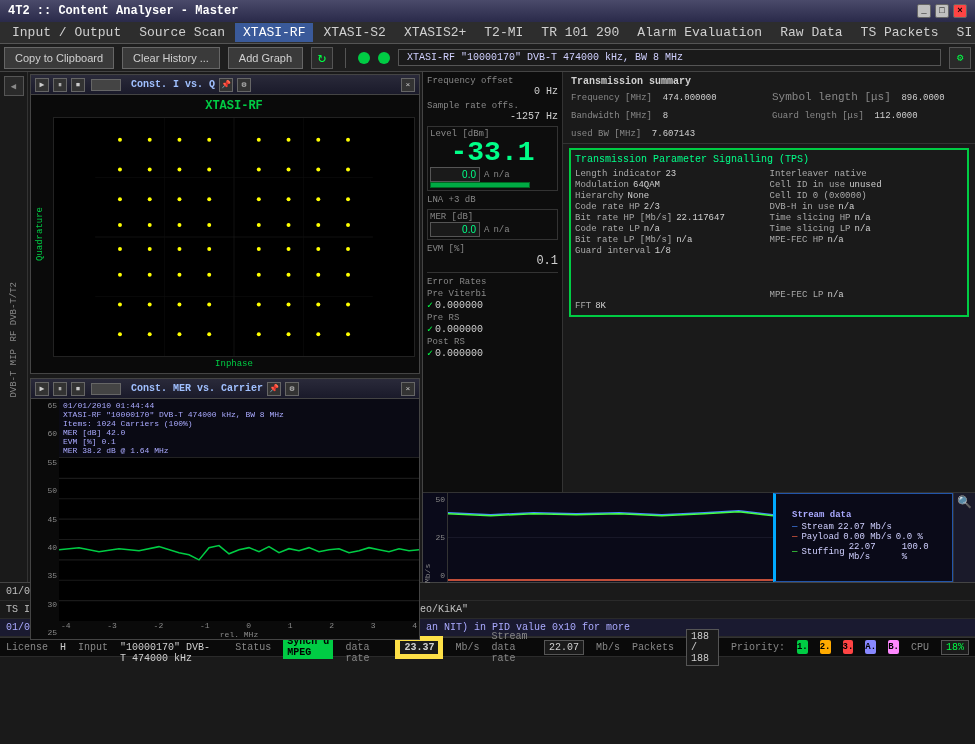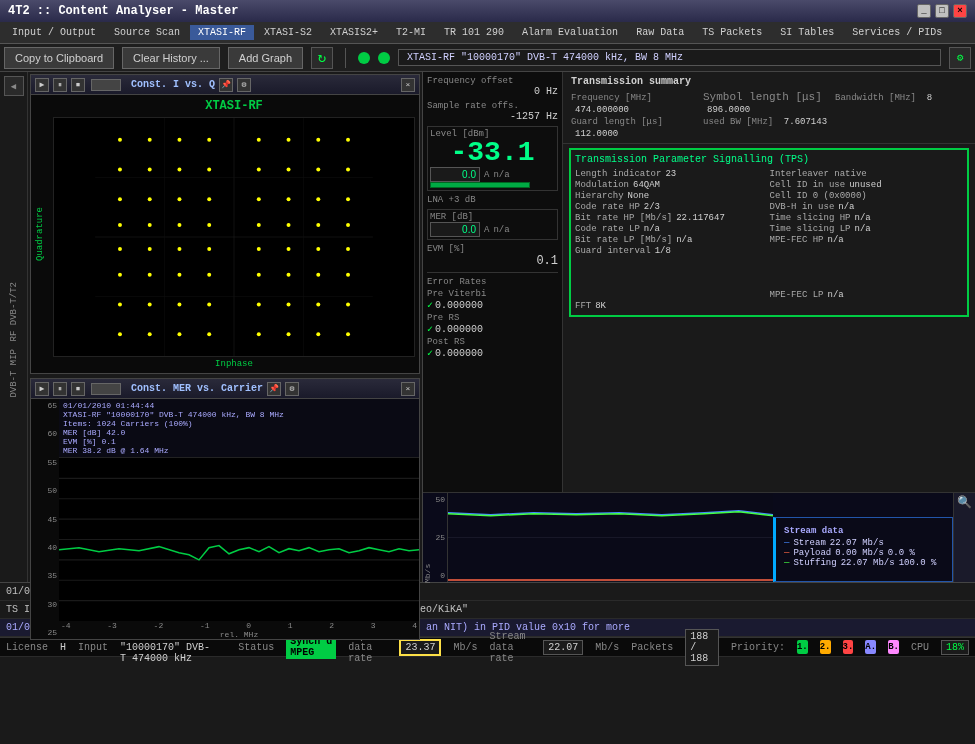--- a/index.html
+++ b/index.html
@@ -51,7 +51,7 @@
       color: #d0d0d0;
       padding: 2px 8px;
       cursor: pointer;
-      font-size: 10px;
+      font-size: 13px;
       white-space: nowrap;
     }
     .menu-item.active { background: #3a5a9a; color: #ffffff; }

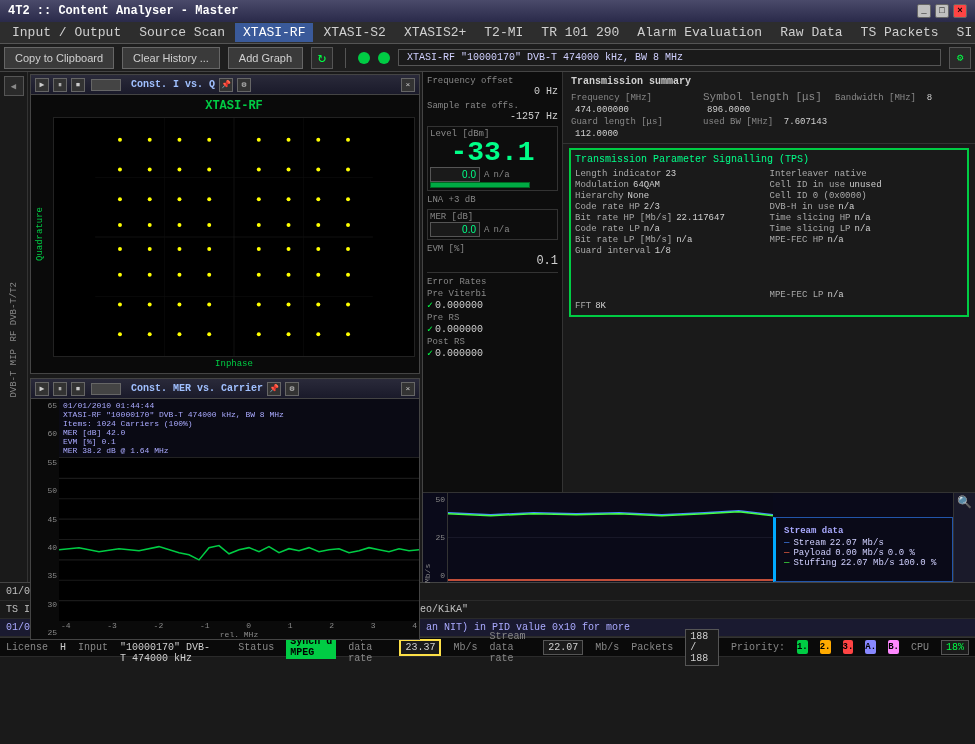--- a/index.html
+++ b/index.html
@@ -528,7 +528,7 @@
 
         <div style="padding:4px 8px; border-bottom:1px solid #333;">
           <div style="color:#d0d0d0; font-size:10px; font-weight:bold; margin-bottom:4px;">Transmission summary</div>
-          <div style="display:grid; grid-template-columns:1fr 1fr 1fr; gap:0;">
+          <div style="display:grid; grid-template-columns:1fr 1fr; gap:6px;">
             <div>
               <span style="color:#888;font-size:9px;">Frequency [MHz]</span>
               <span style="color:#d0d0d0;font-size:9px; margin-left:4px;">474.000000</span>

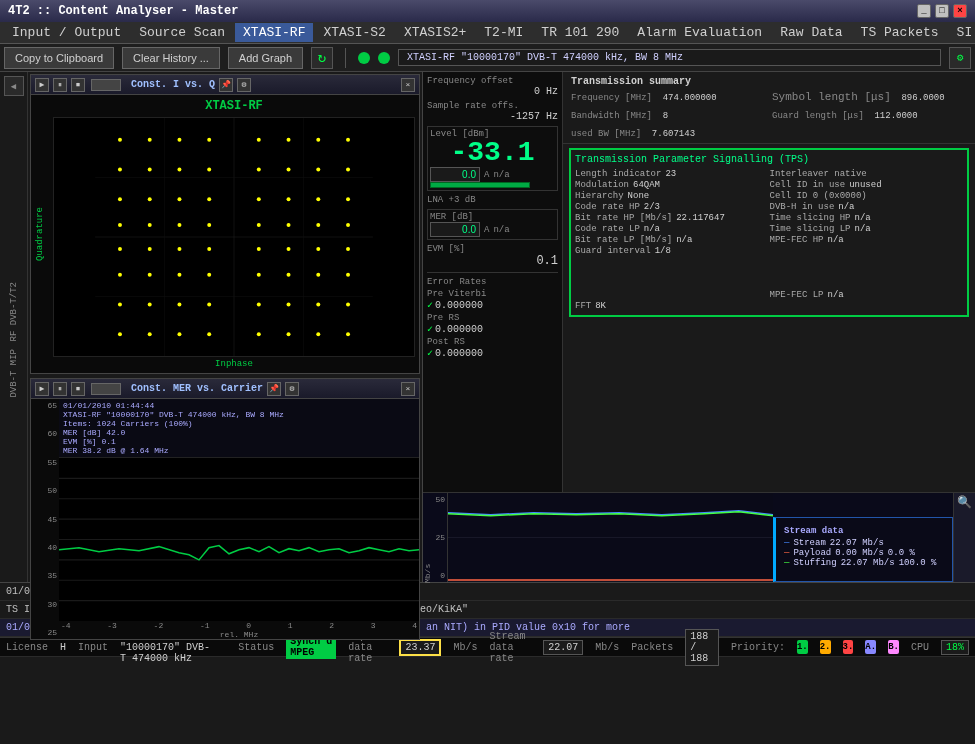--- a/index.html
+++ b/index.html
@@ -660,7 +660,7 @@
           </svg>
         </div>
 
-        <div style="width:180px; background:#0a0a18; border:1px solid #2255aa; border-left:3px solid #00aaff; padding:8px;margin-top:24px;">
+        <div style="width:180px; background:#0a0a18; border:1px solid #2255aa; border-left:3px solid #00aaff; padding:16px;">
           <div style="color:#aaaaff; font-size:9px; font-weight:bold; margin-bottom:2px;">Stream data</div>
           <div style="display:flex; align-items:center; gap:4px; font-size:9px;">
             <span style="color:#4488ff;">—</span>

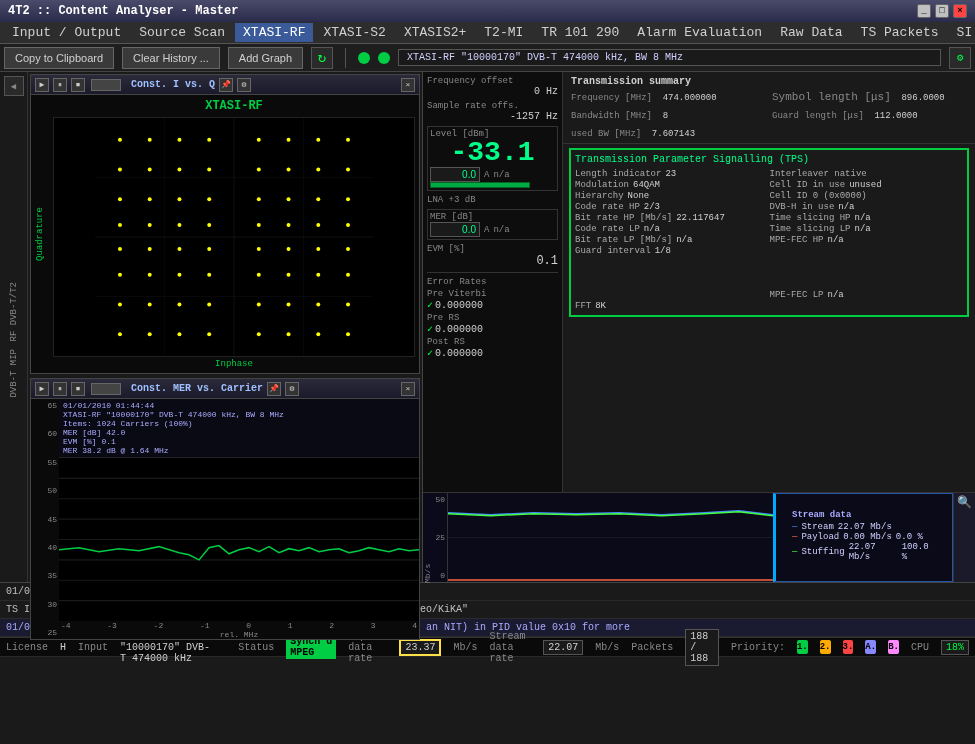--- a/index.html
+++ b/index.html
@@ -723,7 +723,7 @@
     <span style="background:#00cc44; color:#000; font-weight:bold; padding:1px 4px; font-size:10px;">Synch'd MPEG</span>
 
     <span style="color:#888;">Input data rate</span>
-    <span style="background:#1a1a1a; border:2px solid #fde047; padding:1px 4px; color:#d0d0d0;">23.37</span>
+    <span style="background:#1a1a1a; border:5px solid #fde047; padding:1px 4px; color:#d0d0d0;font-weight:bold;">23.37</span>
     <span style="color:#888;">Mb/s</span>
 
     <span style="color:#888;">Stream data rate</span>

